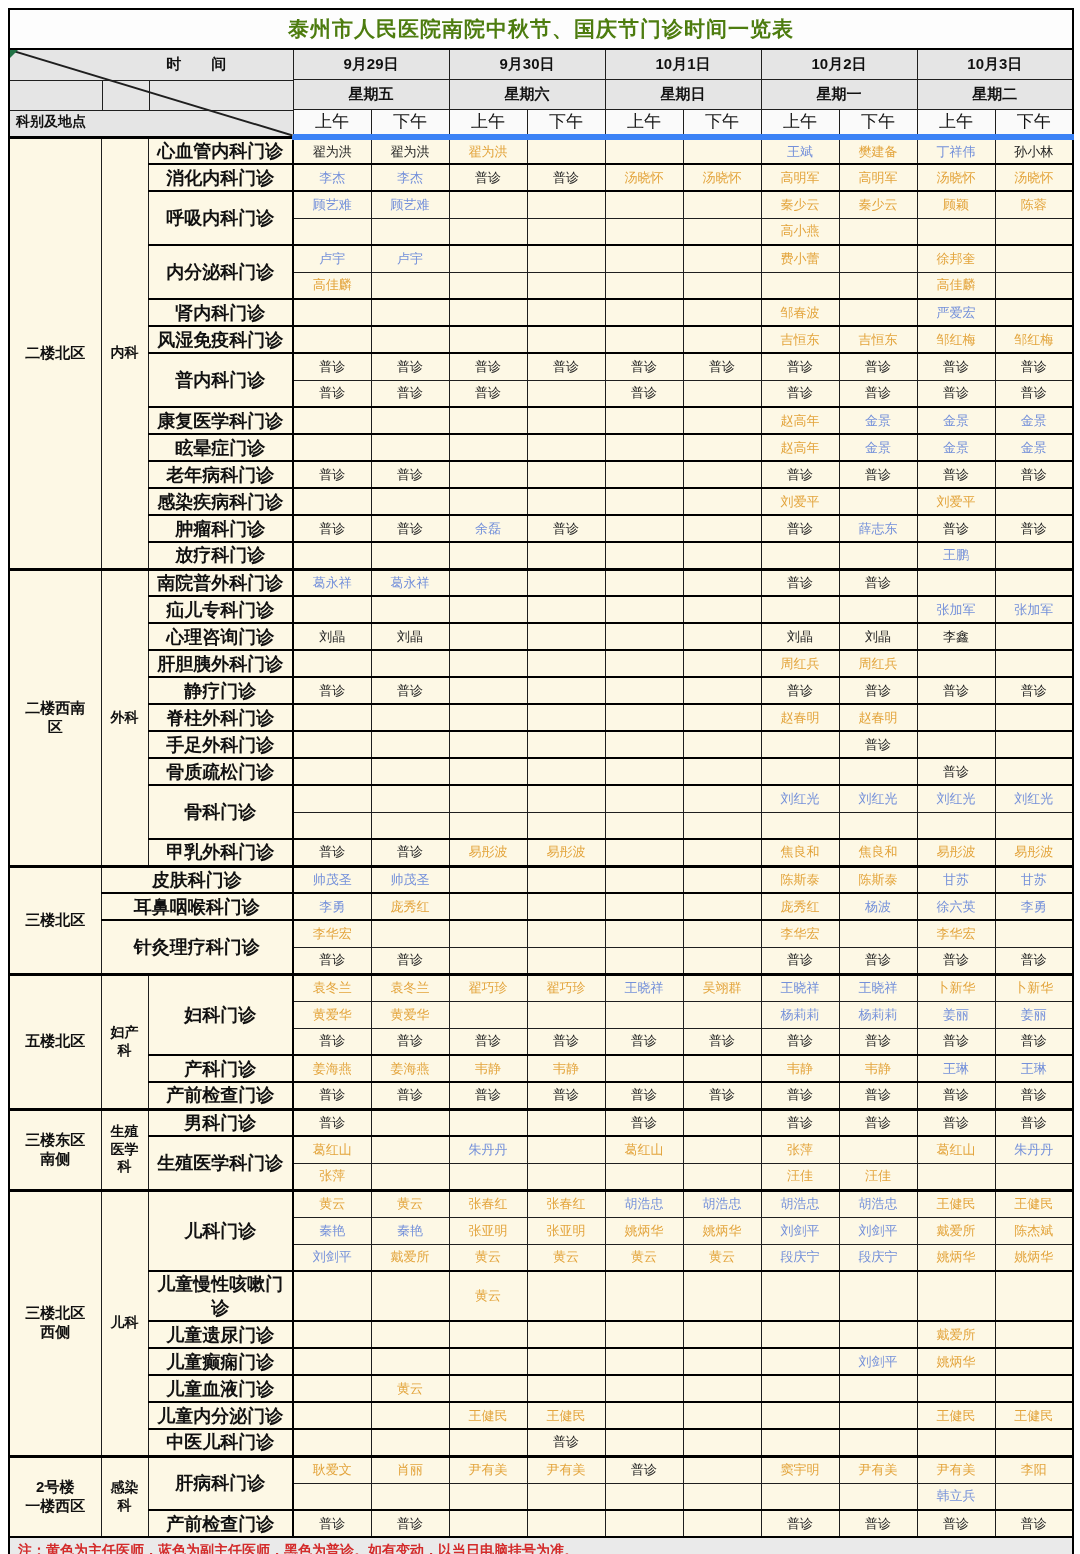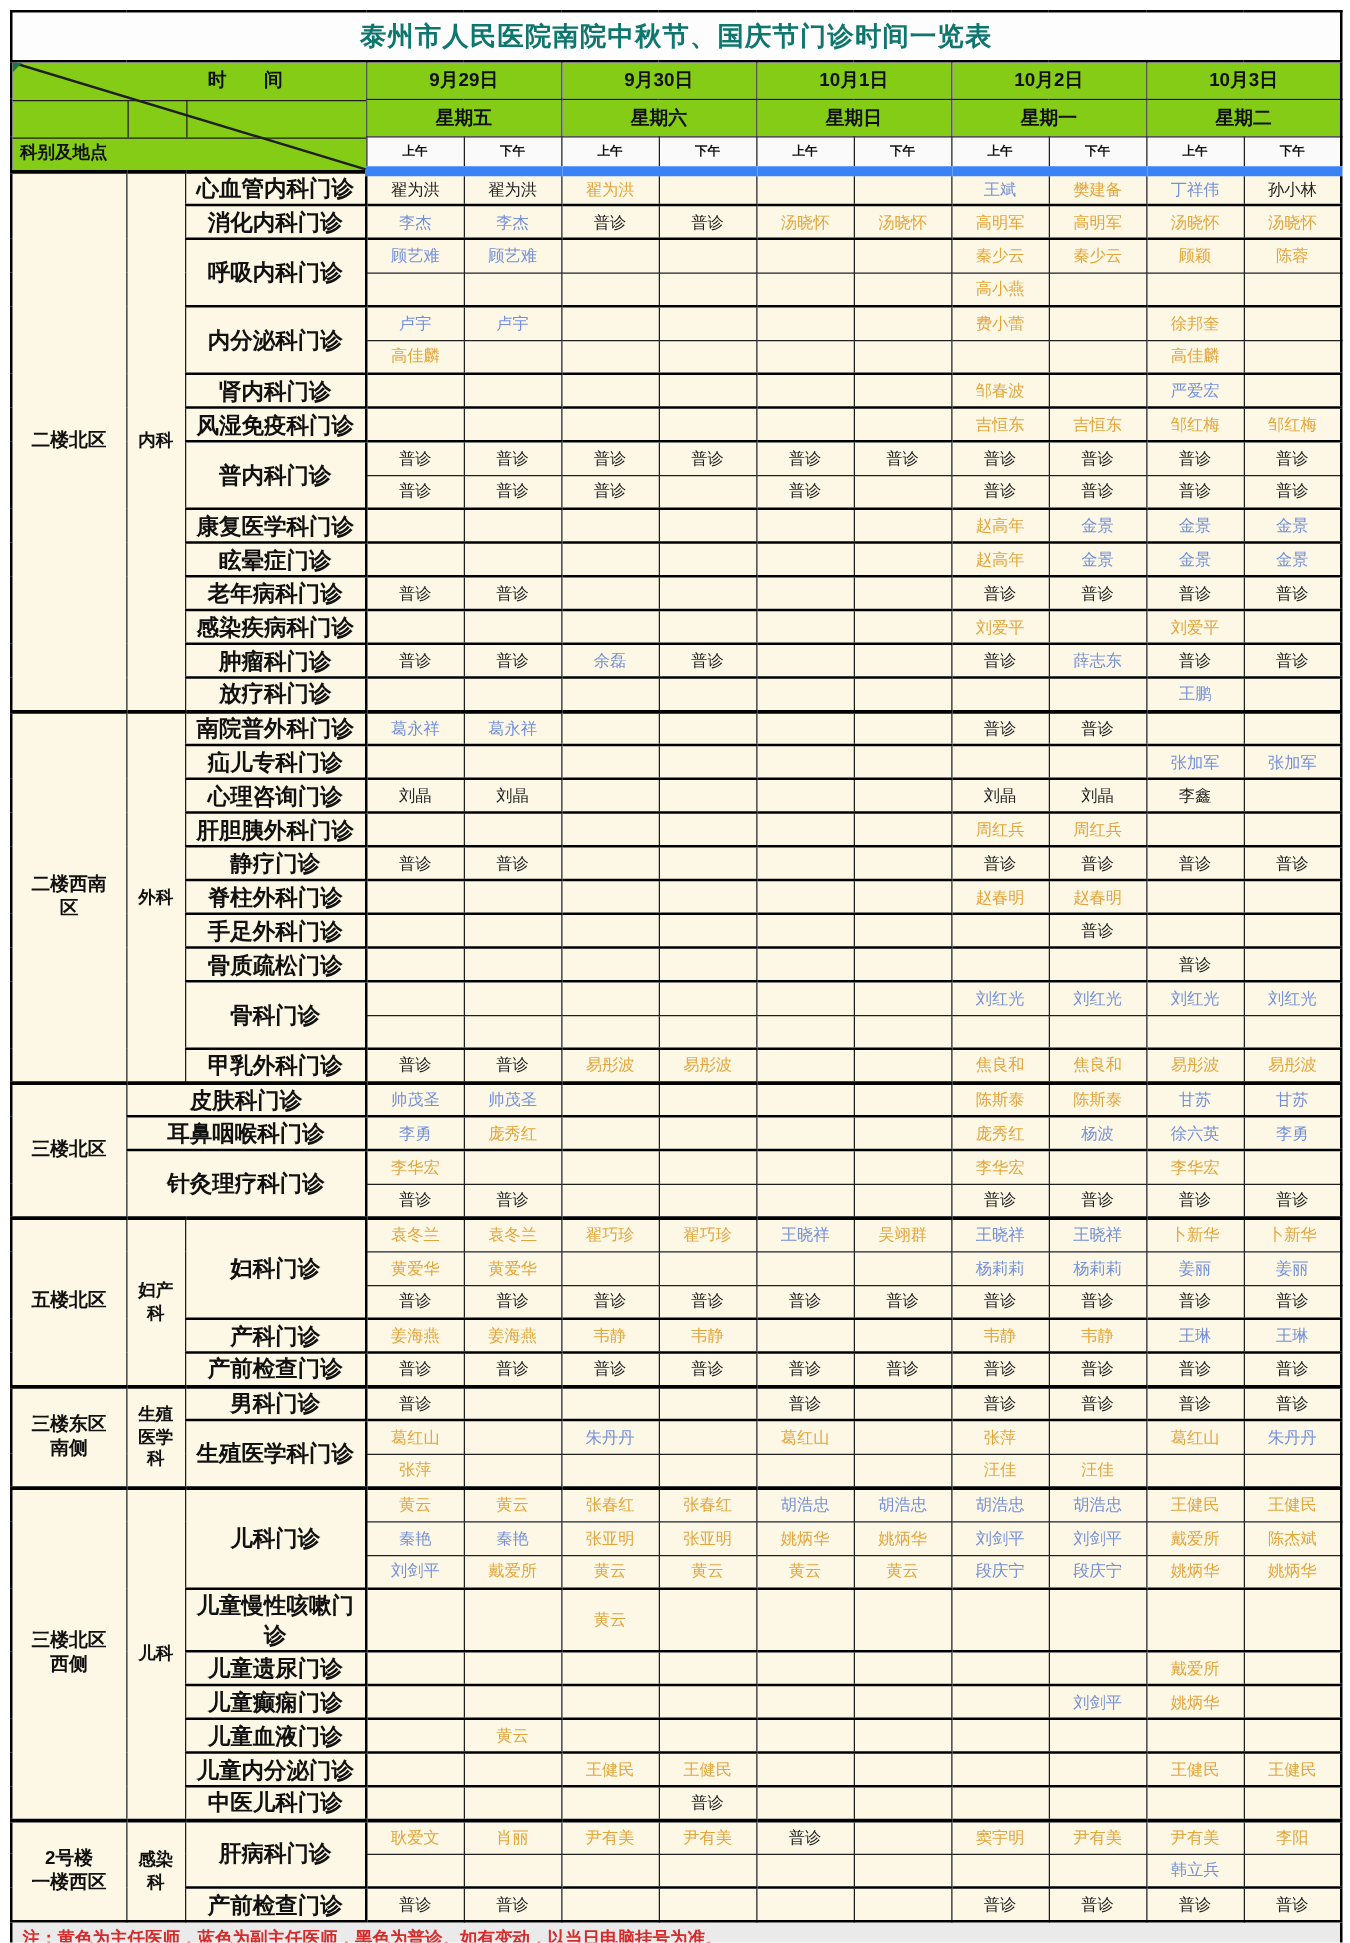--- a/index.html
+++ b/index.html
@@ -8,7 +8,7 @@
   table.sched{border-collapse:collapse;table-layout:fixed;width:1064px;border:2px solid #000;}
   td{box-sizing:border-box;border:1px solid #1f1f1f;text-align:center;vertical-align:middle;padding:0;overflow:hidden;}
   
-  tr.title-row td{height:40px;background:#fdfdfd;font-size:21px;font-weight:bold;color:#0f766e;letter-spacing:1px;border-bottom:2px solid #000;}
+  tr.title-row td{height:40px;background:#fdfdfd;font-size:21px;font-weight:bold;color:#4d7c0f;letter-spacing:1px;border-bottom:2px solid #000;}
   tr.date-row td,tr.week-row td{height:30px;background:#84cc16;font-size:15px;font-weight:bold;color:#111;}
   tr.ampm-row td{height:28px;background:#fafafa;font-size:10px;font-weight:bold;color:#111;border-bottom:8px solid #3b82f6;}
   

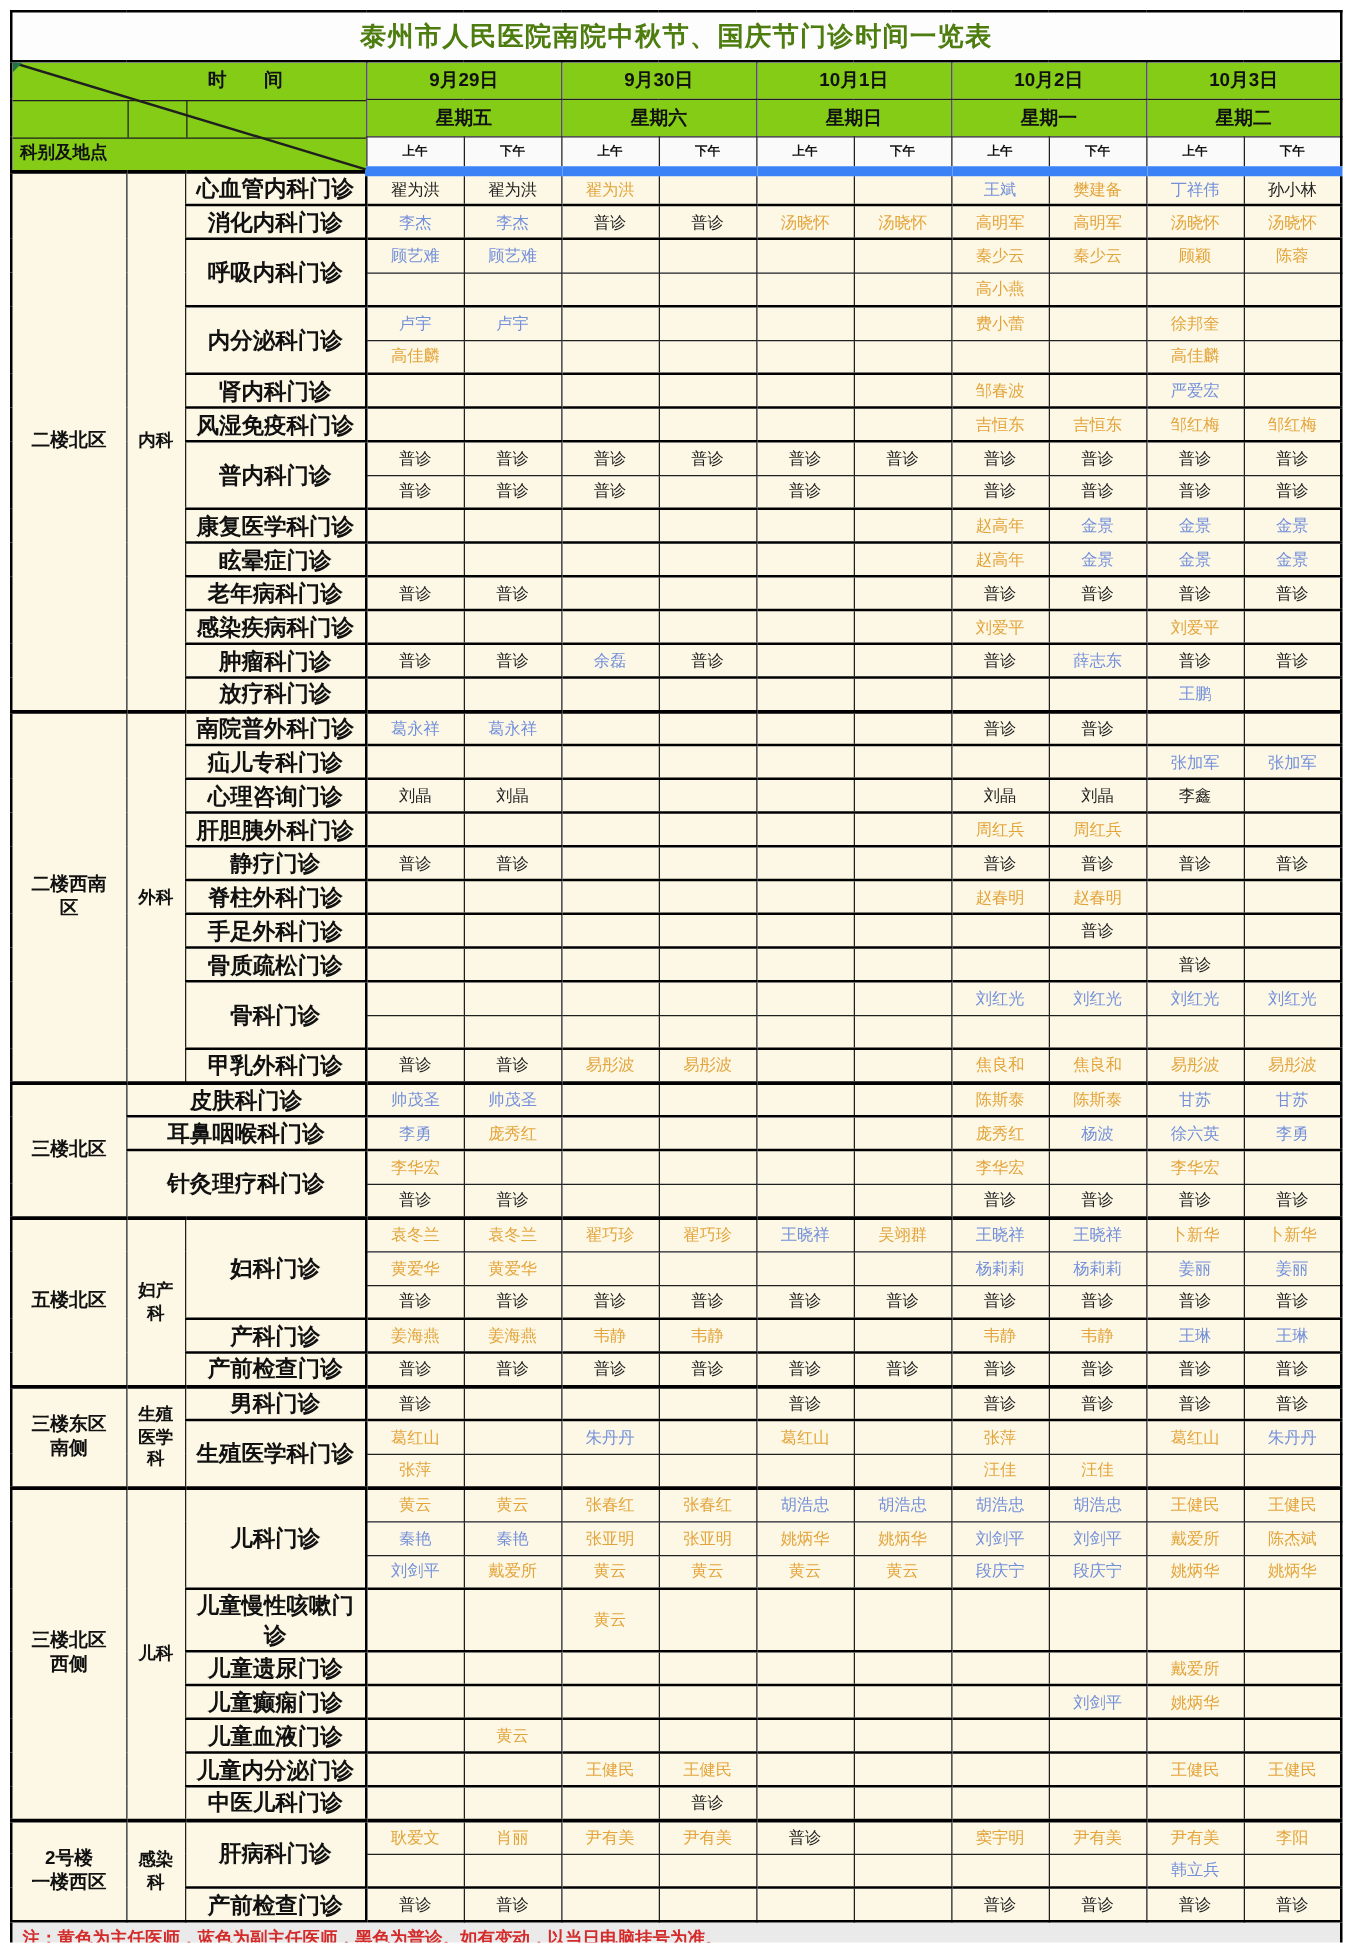--- a/index.html
+++ b/index.html
@@ -9,7 +9,7 @@
   td{box-sizing:border-box;border:1px solid #1f1f1f;text-align:center;vertical-align:middle;padding:0;overflow:hidden;}
   
   tr.title-row td{height:40px;background:#fdfdfd;font-size:21px;font-weight:bold;color:#4d7c0f;letter-spacing:1px;border-bottom:2px solid #000;}
-  tr.date-row td,tr.week-row td{height:30px;background:#84cc16;font-size:15px;font-weight:bold;color:#111;}
+  tr.date-row td,tr.week-row td{height:30px;background:#e5e5e5;font-size:15px;font-weight:bold;color:#111;}
   tr.ampm-row td{height:28px;background:#fafafa;font-size:10px;font-weight:bold;color:#111;border-bottom:8px solid #3b82f6;}
   
   td.diag-cell{position:relative;background:#fafafa;padding:0;}

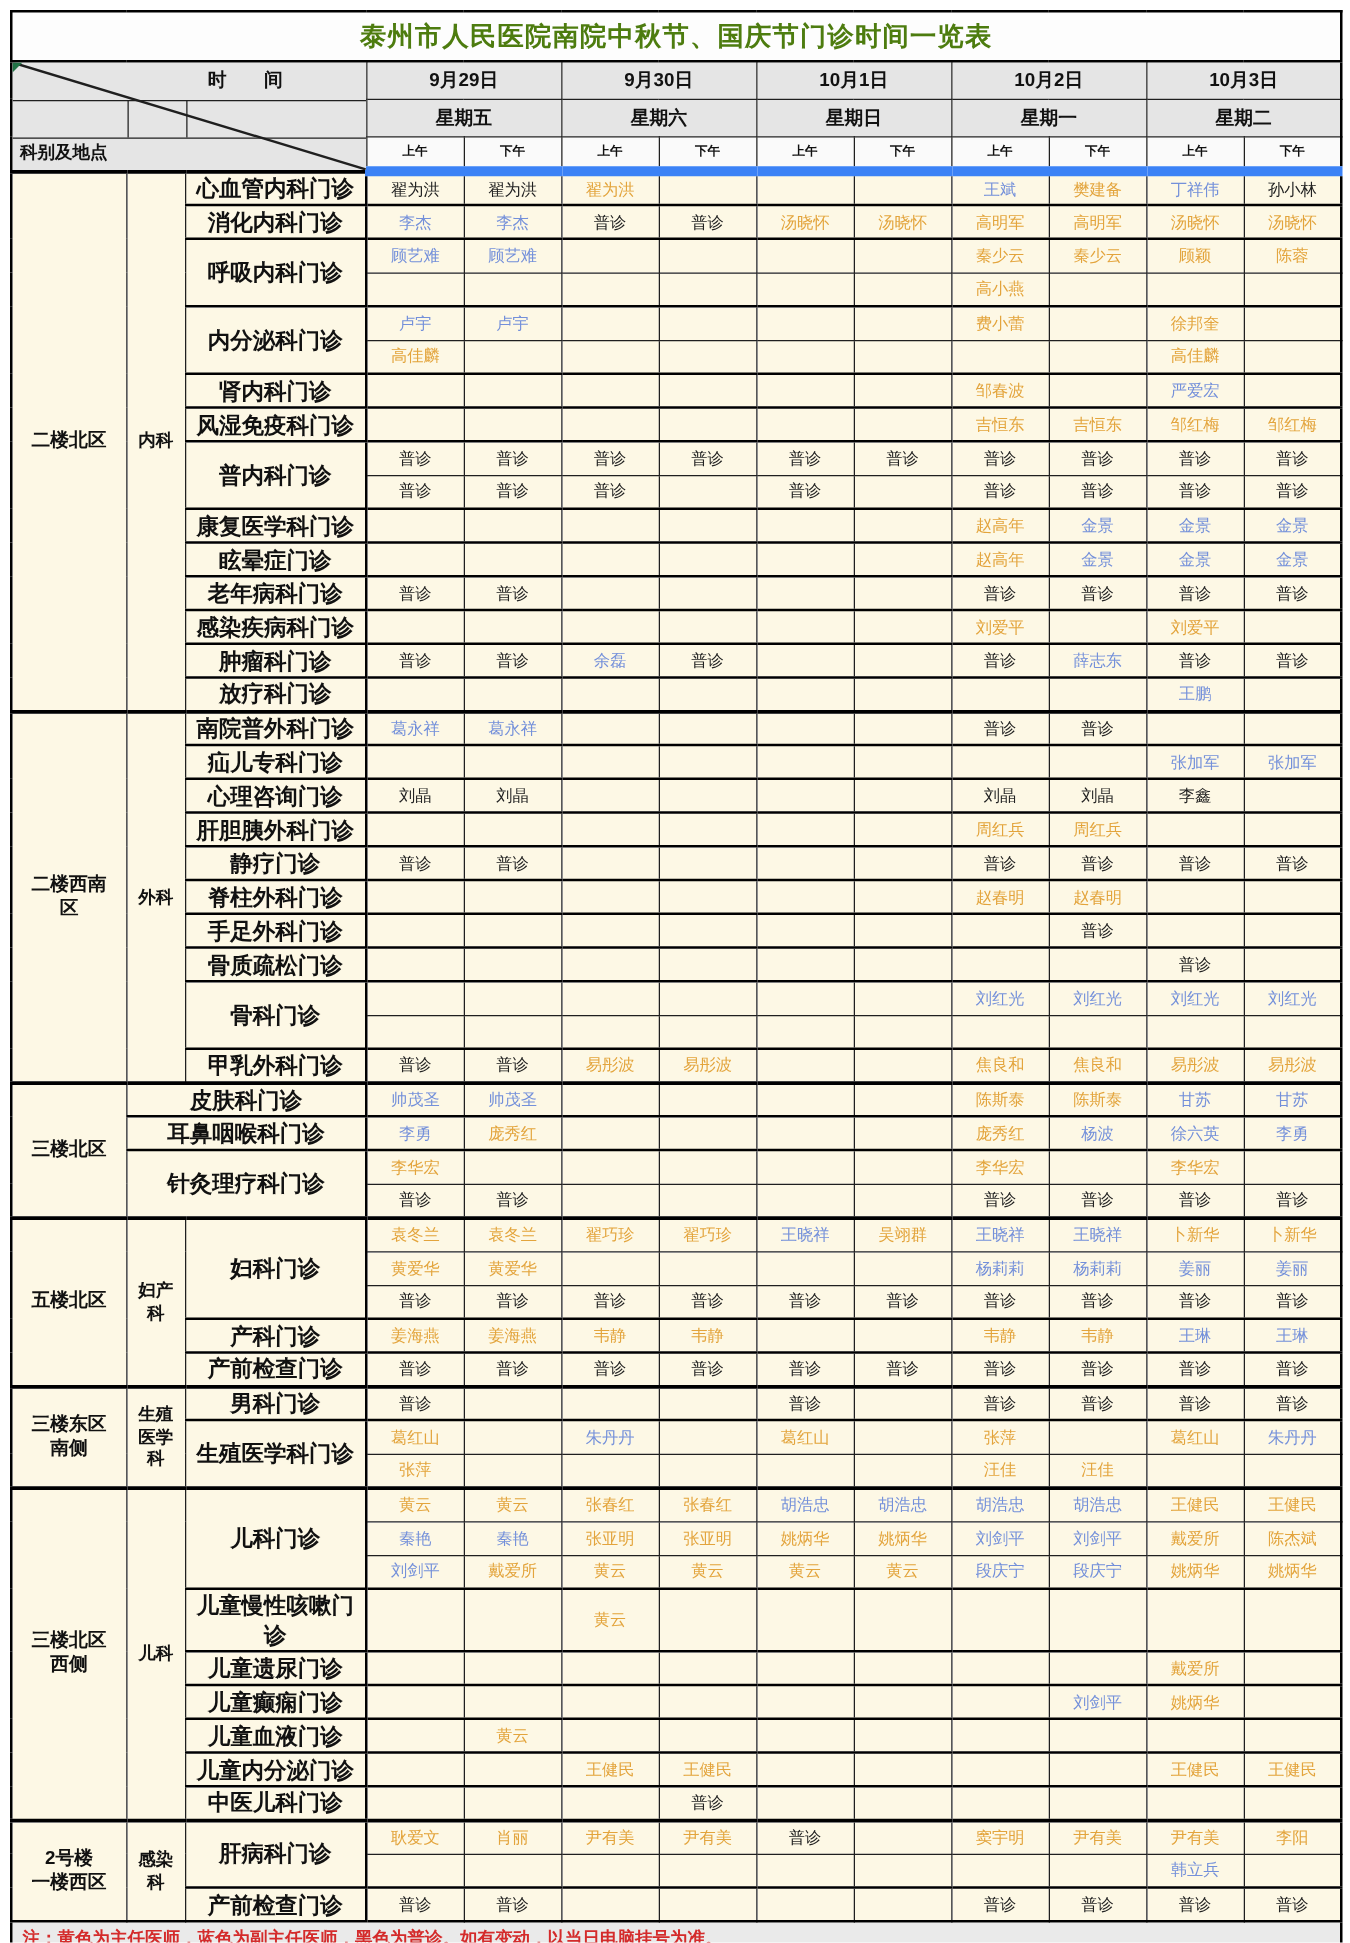--- a/index.html
+++ b/index.html
@@ -10,7 +10,7 @@
   
   tr.title-row td{height:40px;background:#fdfdfd;font-size:21px;font-weight:bold;color:#4d7c0f;letter-spacing:1px;border-bottom:2px solid #000;}
   tr.date-row td,tr.week-row td{height:30px;background:#e5e5e5;font-size:15px;font-weight:bold;color:#111;}
-  tr.ampm-row td{height:28px;background:#fafafa;font-size:10px;font-weight:bold;color:#111;border-bottom:8px solid #3b82f6;}
+  tr.ampm-row td{height:28px;background:#fafafa;font-size:17px;font-weight:normal;color:#111;border-bottom:6px solid #3b82f6;}
   
   td.diag-cell{position:relative;background:#fafafa;padding:0;}
   .diag-svg{position:absolute;left:0;top:0;width:100%;height:100%;display:block;}

